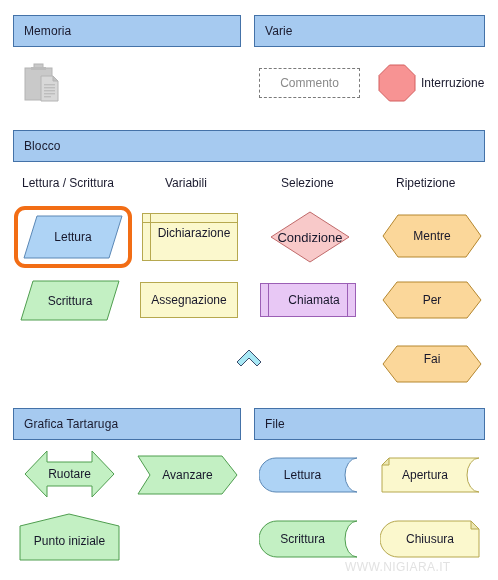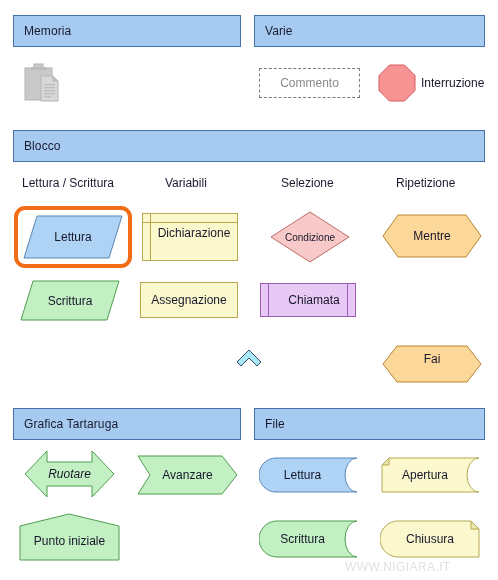--- a/index.html
+++ b/index.html
@@ -177,7 +177,7 @@
     <svg width="80" height="52" viewBox="0 0 80 52">
       <polygon points="40,1 79,26 40,51 1,26" fill="#f8c9c9" stroke="#c06a6a" stroke-width="1"></polygon>
     </svg>
-    <span class="lbl" style="font-size:10px;">Condizione</span>
+    <span class="lbl" style="font-size:13px;">Condizione</span>
   </div>
 
   <div class="shp" style="left:260px; top:283px; width:108px; height:34px;">

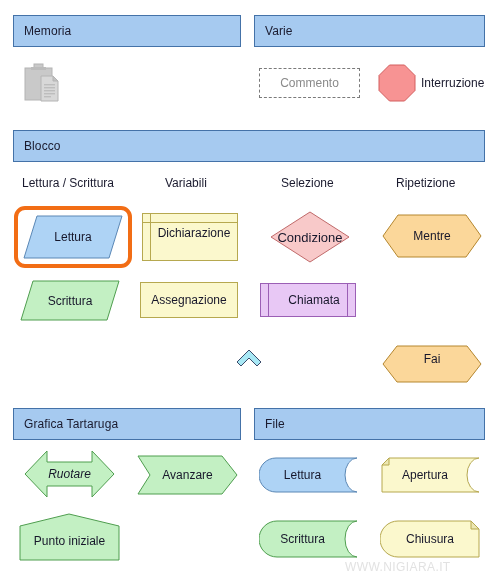--- a/index.html
+++ b/index.html
@@ -202,6 +202,12 @@
     <span class="lbl">Mentre</span>
   </div>
 
+  <div class="shp" style="left:382px; top:281px; width:100px; height:38px;">
+    <svg width="100" height="38" viewBox="0 0 100 38">
+      <polygon points="15,1 85,1 99,19 85,37 15,37 1,19" fill="#fbd79a" stroke="#b5872f" stroke-width="1"></polygon>
+    </svg>
+    <span class="lbl">Per</span>
+  </div>
 
   <div class="shp" style="left:382px; top:345px; width:100px; height:28px;">
     <svg width="100" height="38" viewBox="0 0 100 38">

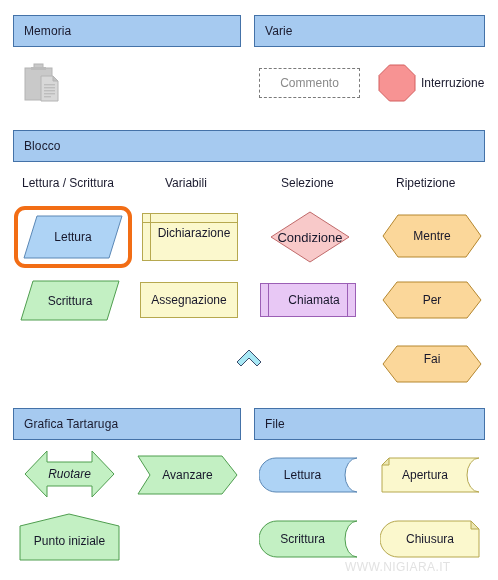--- a/index.html
+++ b/index.html
@@ -220,7 +220,7 @@
     <span class="bar-label">Grafica Tartaruga</span>
   </div>
 
-  <div class="shp" style="left:24px; top:450px; width:91px; height:48px;font-style:italic;">
+  <div class="shp" style="left:24px; top:450px; width:91px; height:48px;">
     <svg width="91" height="48" viewBox="0 0 91 48">
       <polygon points="23,1 23,12 68,12 68,1 90,24 68,47 68,36 23,36 23,47 1,24" fill="#c3f0c3" stroke="#4f9e4f" stroke-width="1"></polygon>
     </svg>

